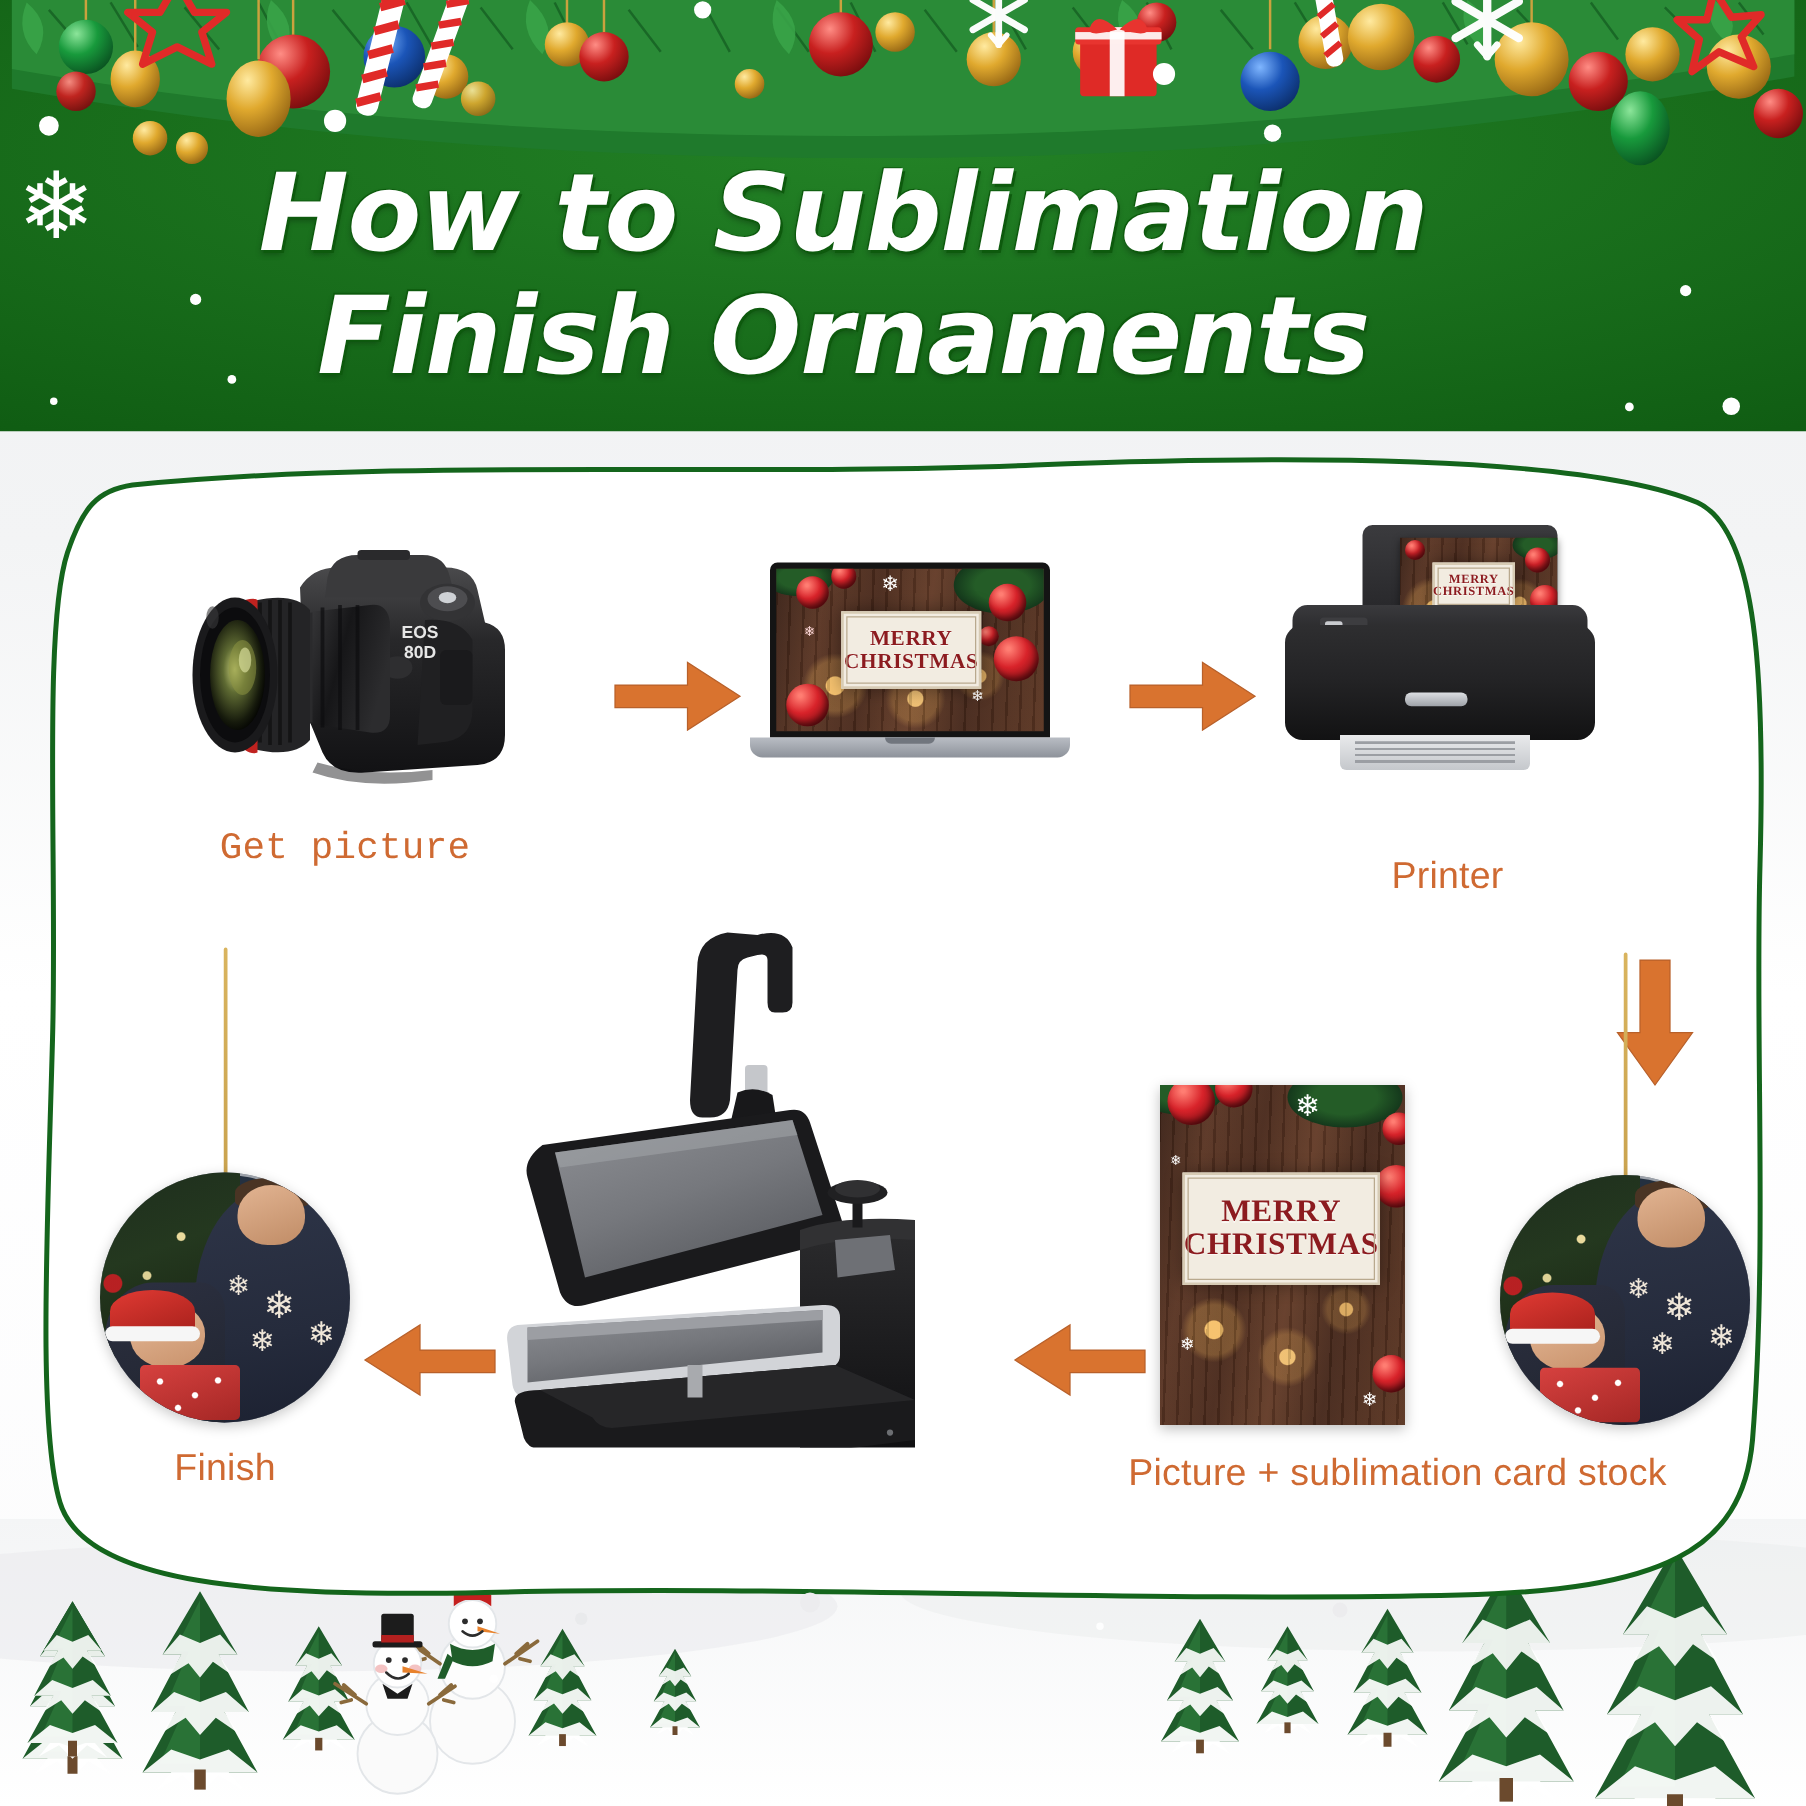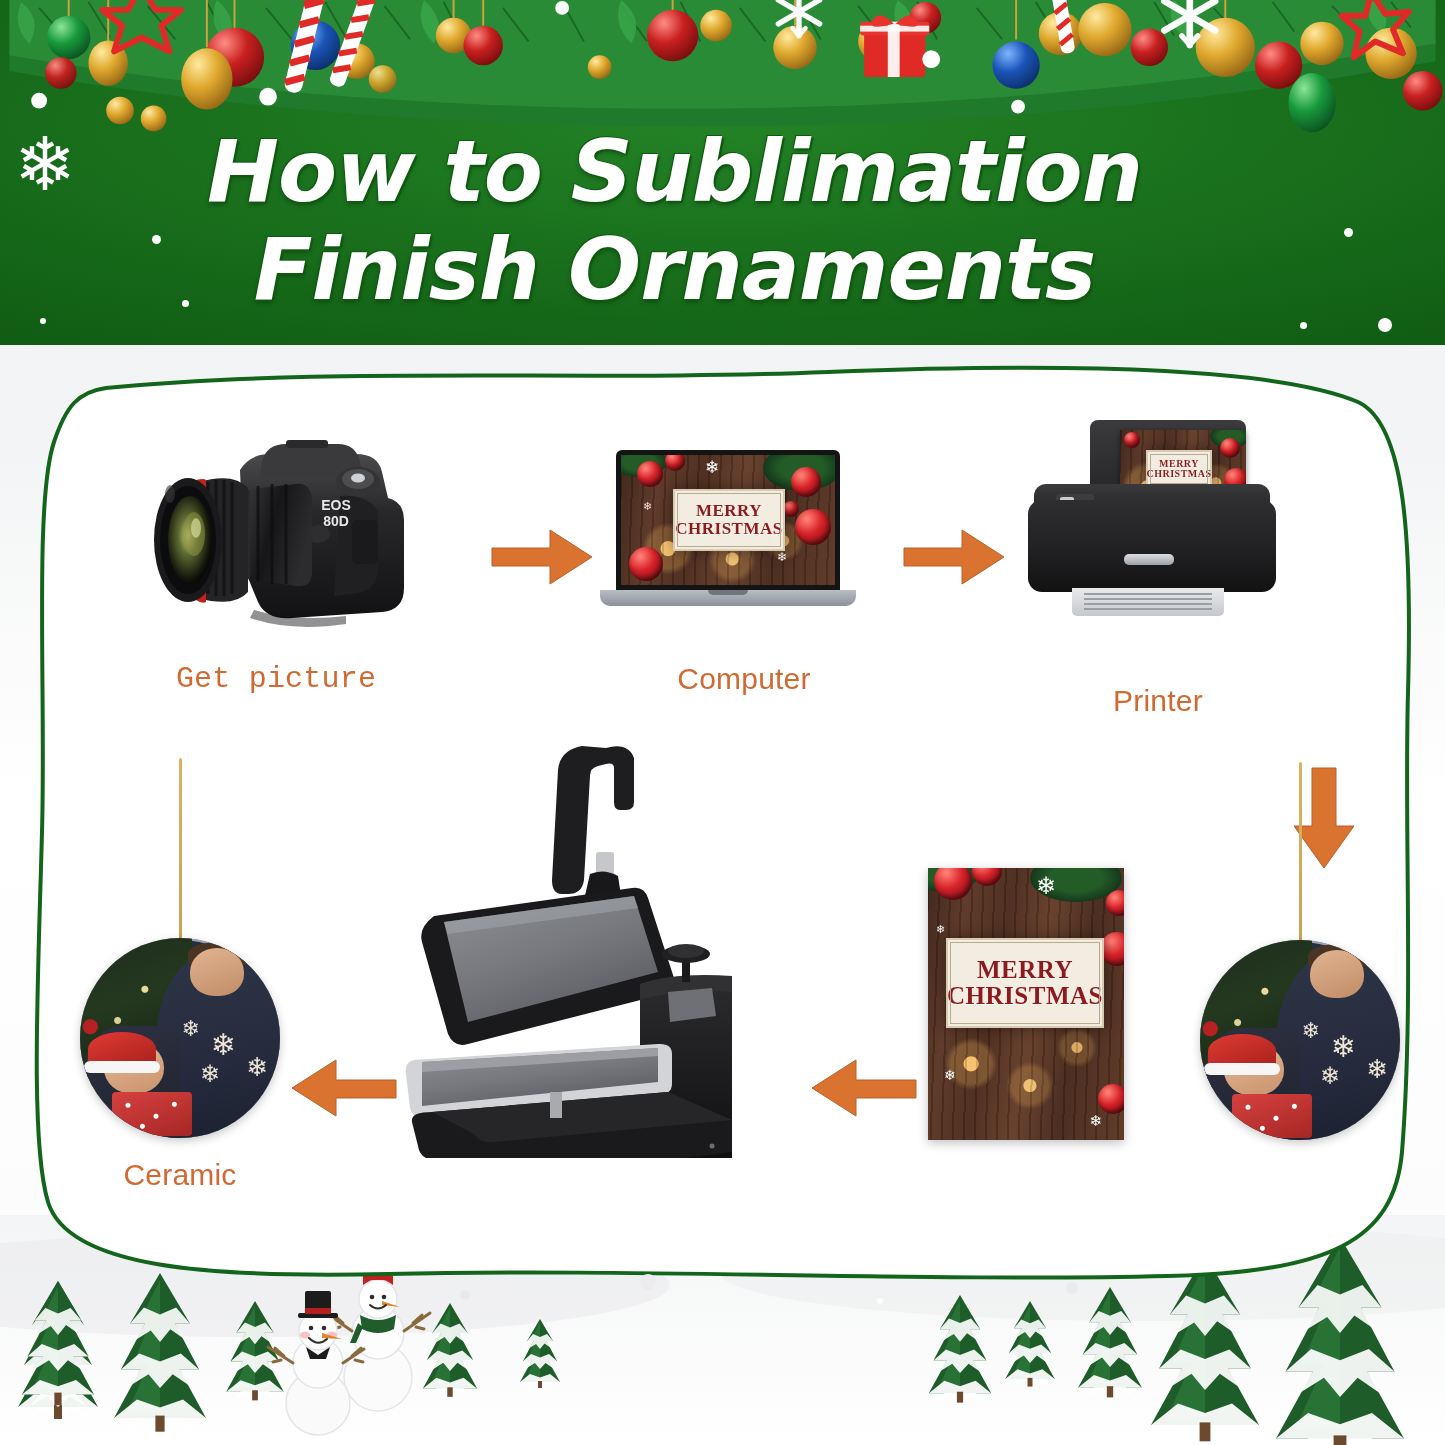--- a/index.html
+++ b/index.html
@@ -629,7 +629,6 @@
         <div class="lt-key"></div>
         <div class="lt-base"></div>
       </div>
-      <div class="cap" style="left:556px; top:300px; width:320px;">Computer</div>
 
       <div class="arrow-r" style="left:872px; top:160px;">
         <svg width="110" height="70" viewBox="0 0 110 70">

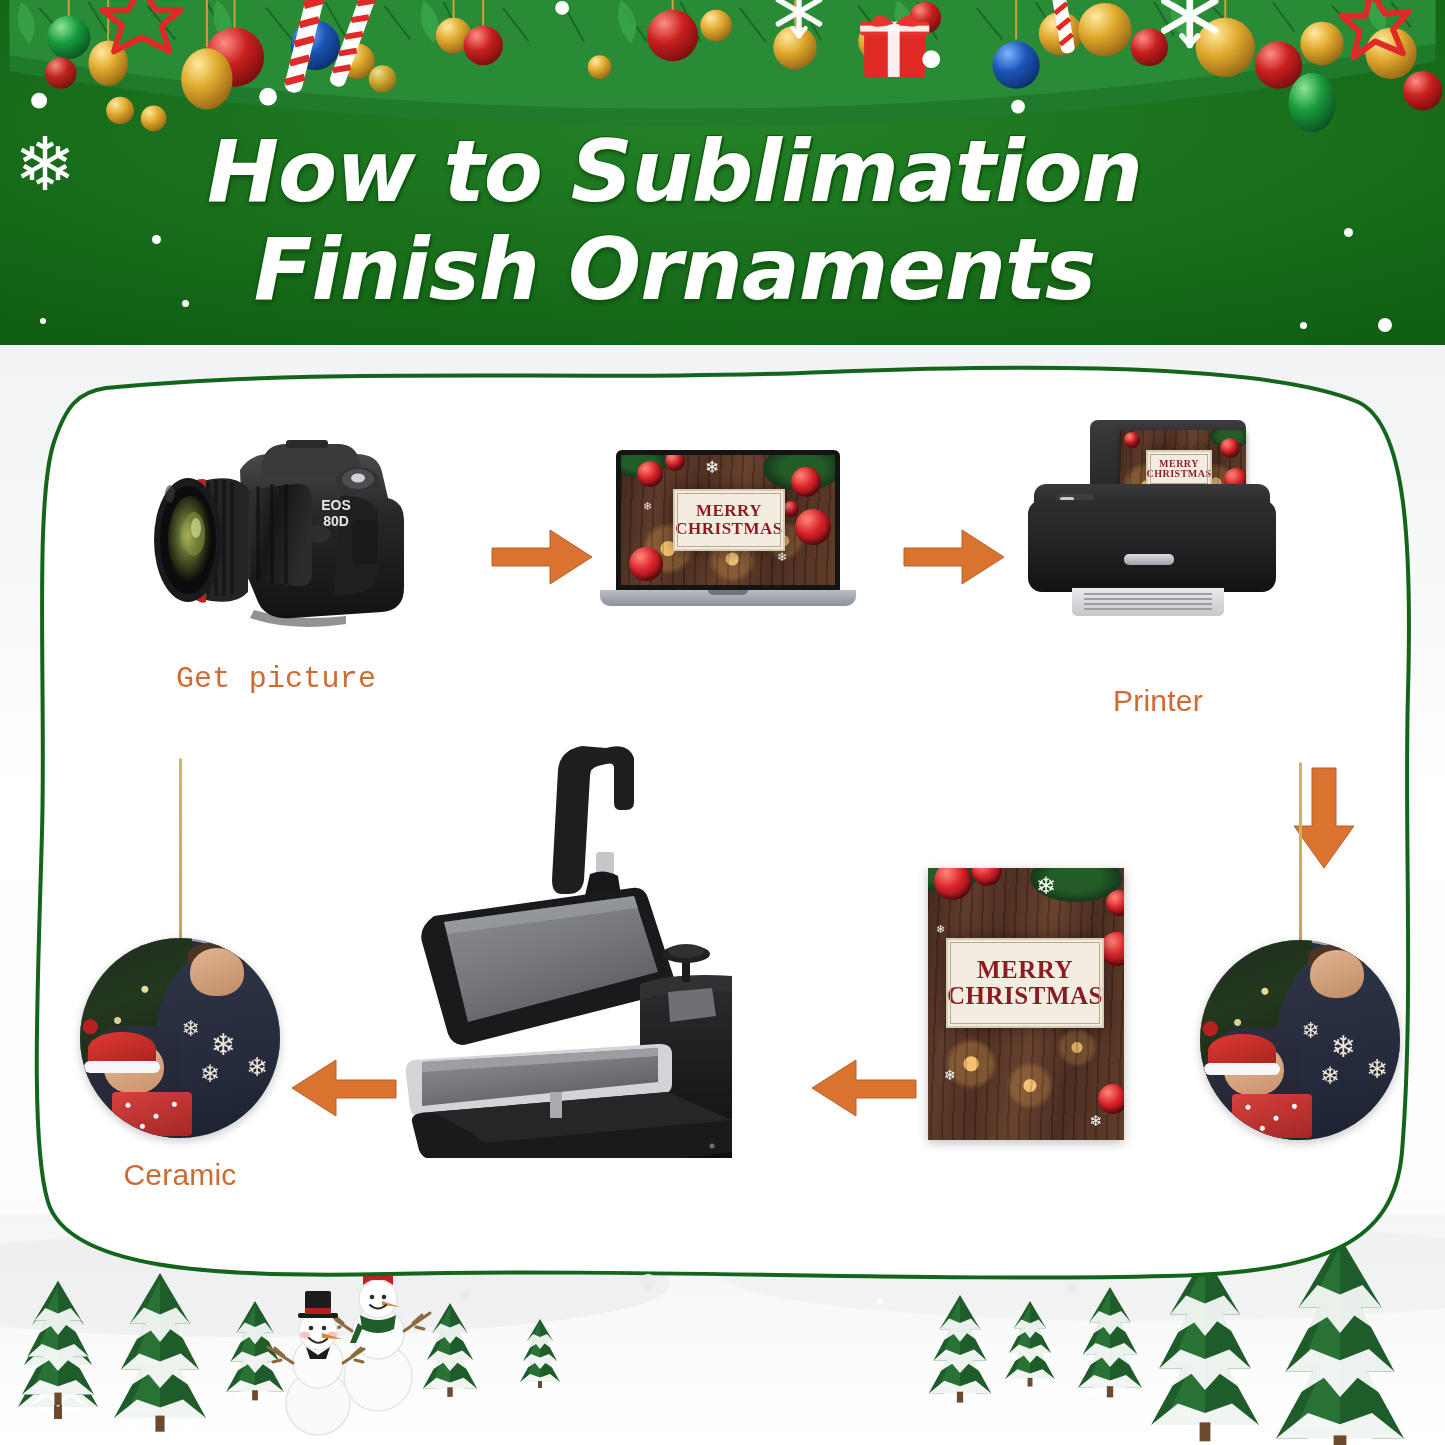--- a/index.html
+++ b/index.html
@@ -786,7 +786,7 @@
           </div>
         </div>
       </div>
-      <div class="cap" style="left:52px; top:796px; width:200px;">Ceramic</div>
+      <div class="cap" style="left:52px; top:796px; width:200px;">Finish</div>
 
       <div class="snowdot" style="left:432px; top:928px; width:10px; height:10px; background:#e9eaec;"></div>
       <div class="snowdot" style="left:612px; top:912px; width:16px; height:16px; background:#ececee;"></div>

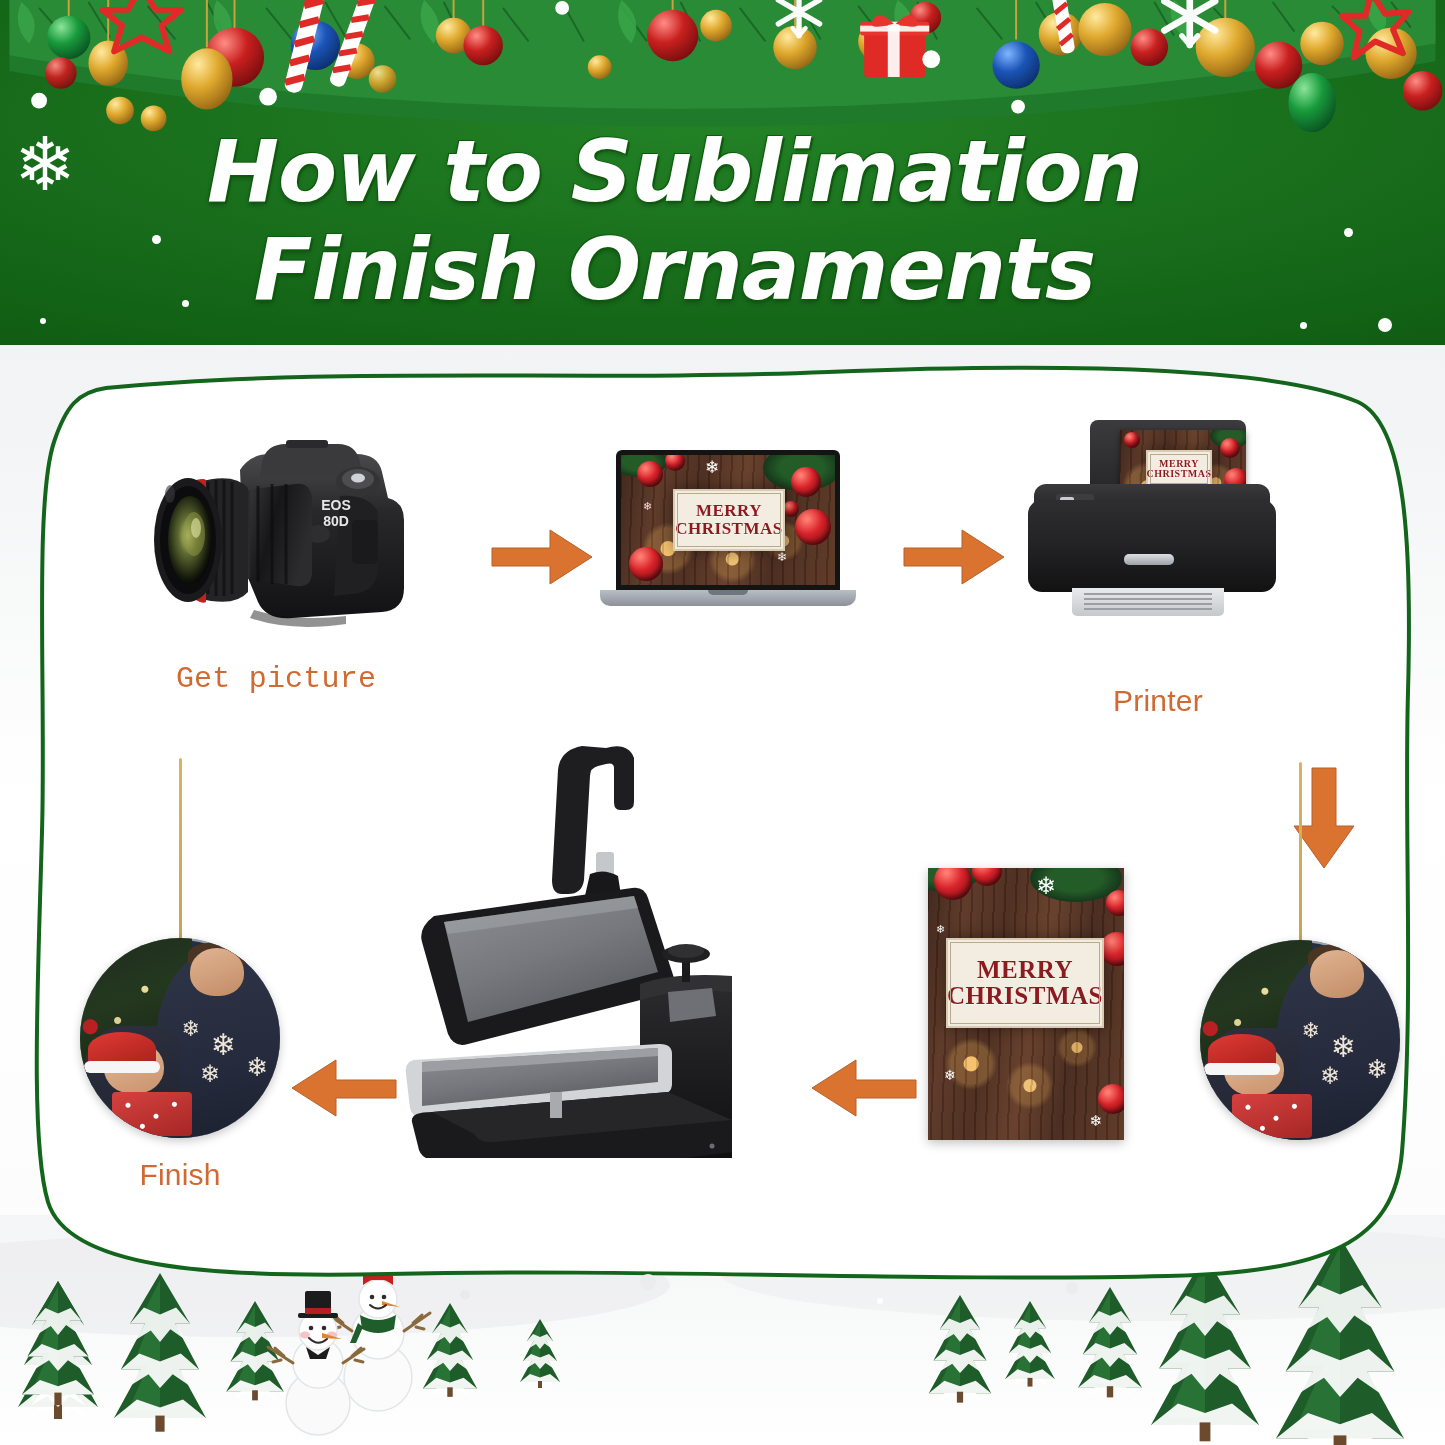--- a/index.html
+++ b/index.html
@@ -687,6 +687,7 @@
           </div>
         </div>
       </div>
+      <div class="cap" style="left:840px; top:800px; width:500px;">Picture + sublimation card stock</div>
 
       <div class="ornament" style="left:1172px; top:400px; width:200px; height:340px;">
         <div class="orn-string"></div>

